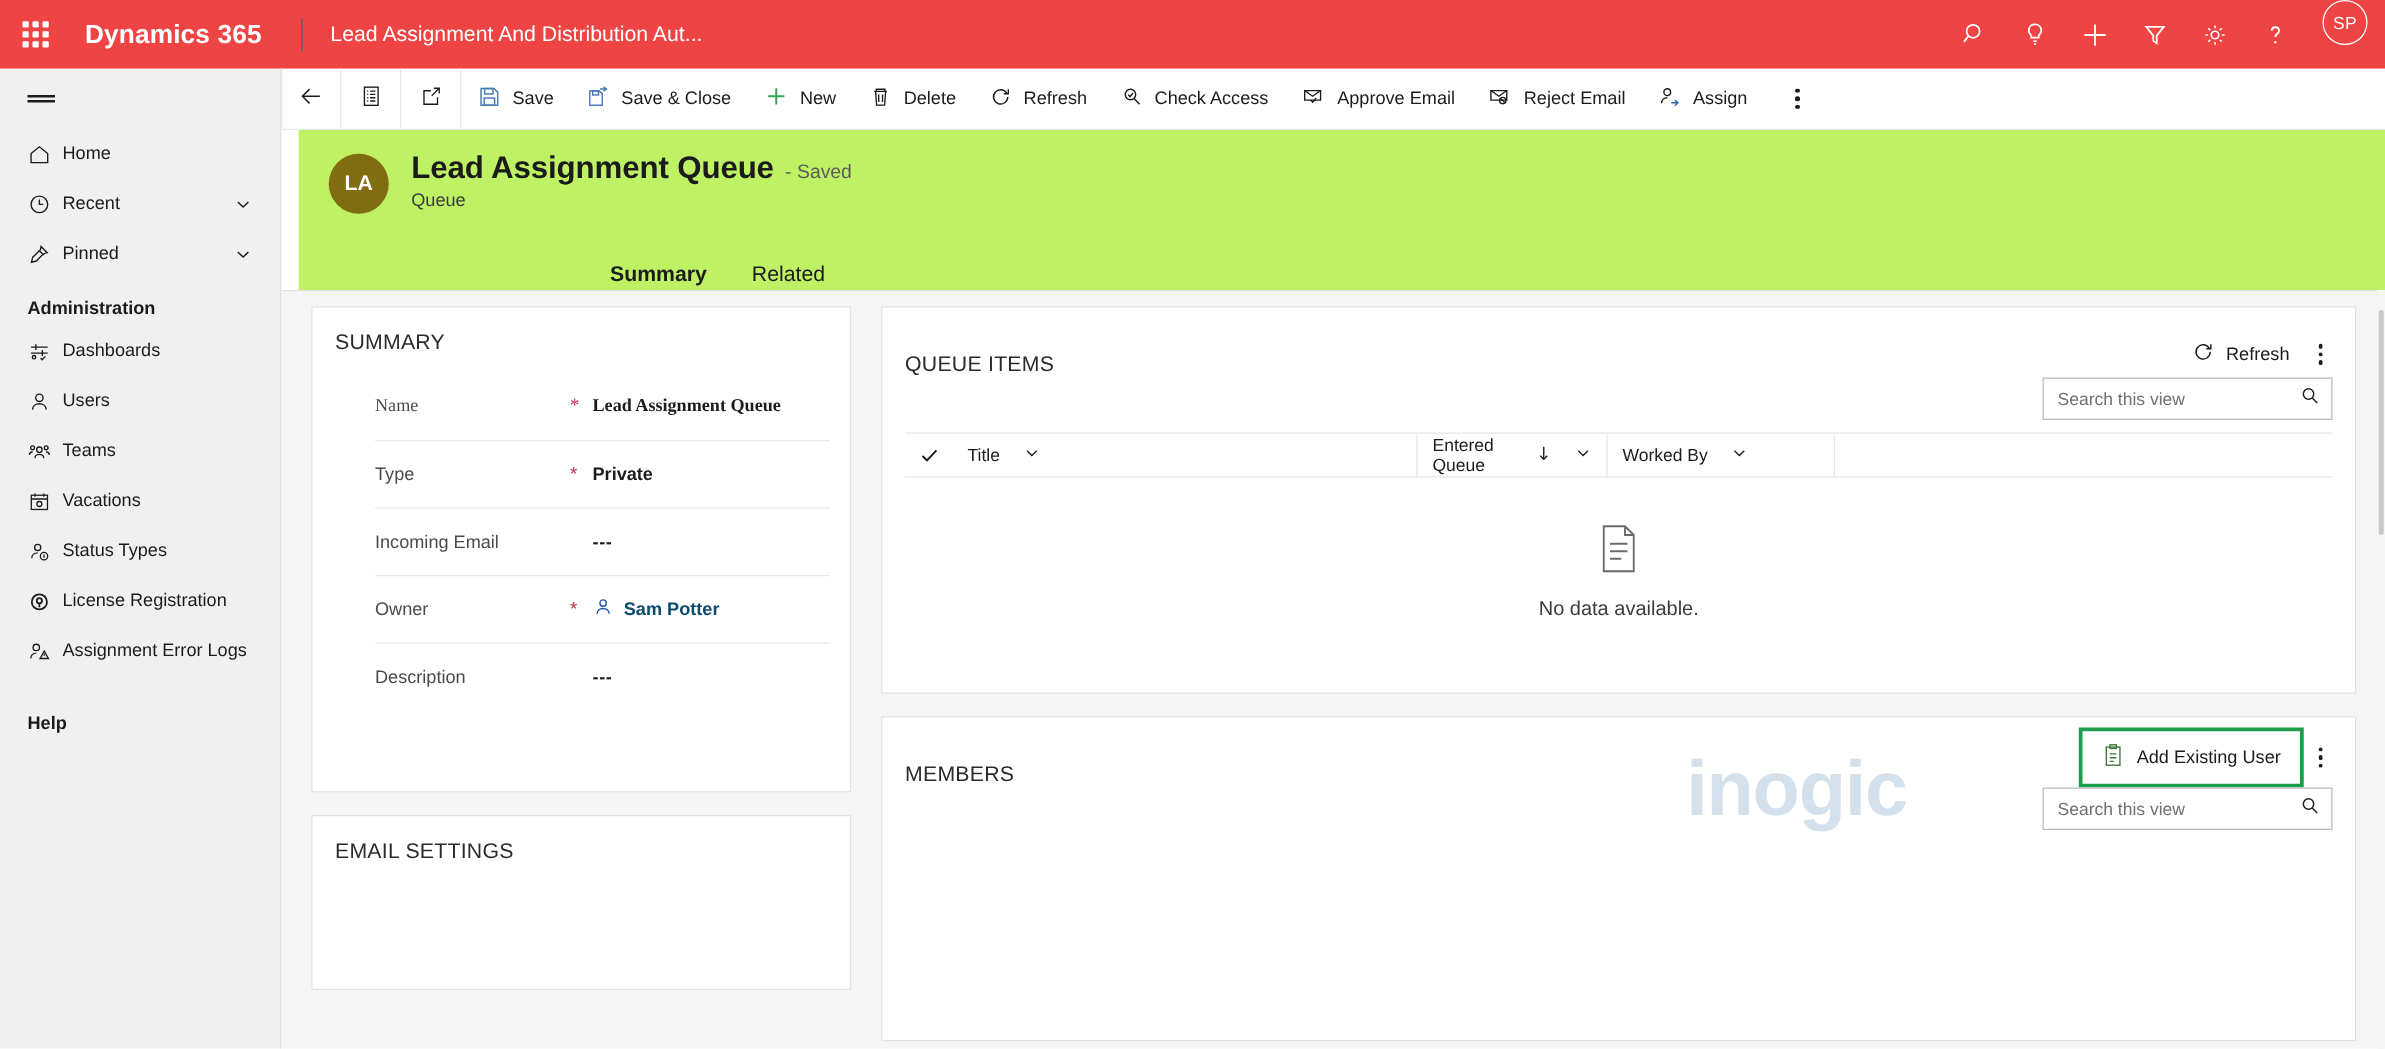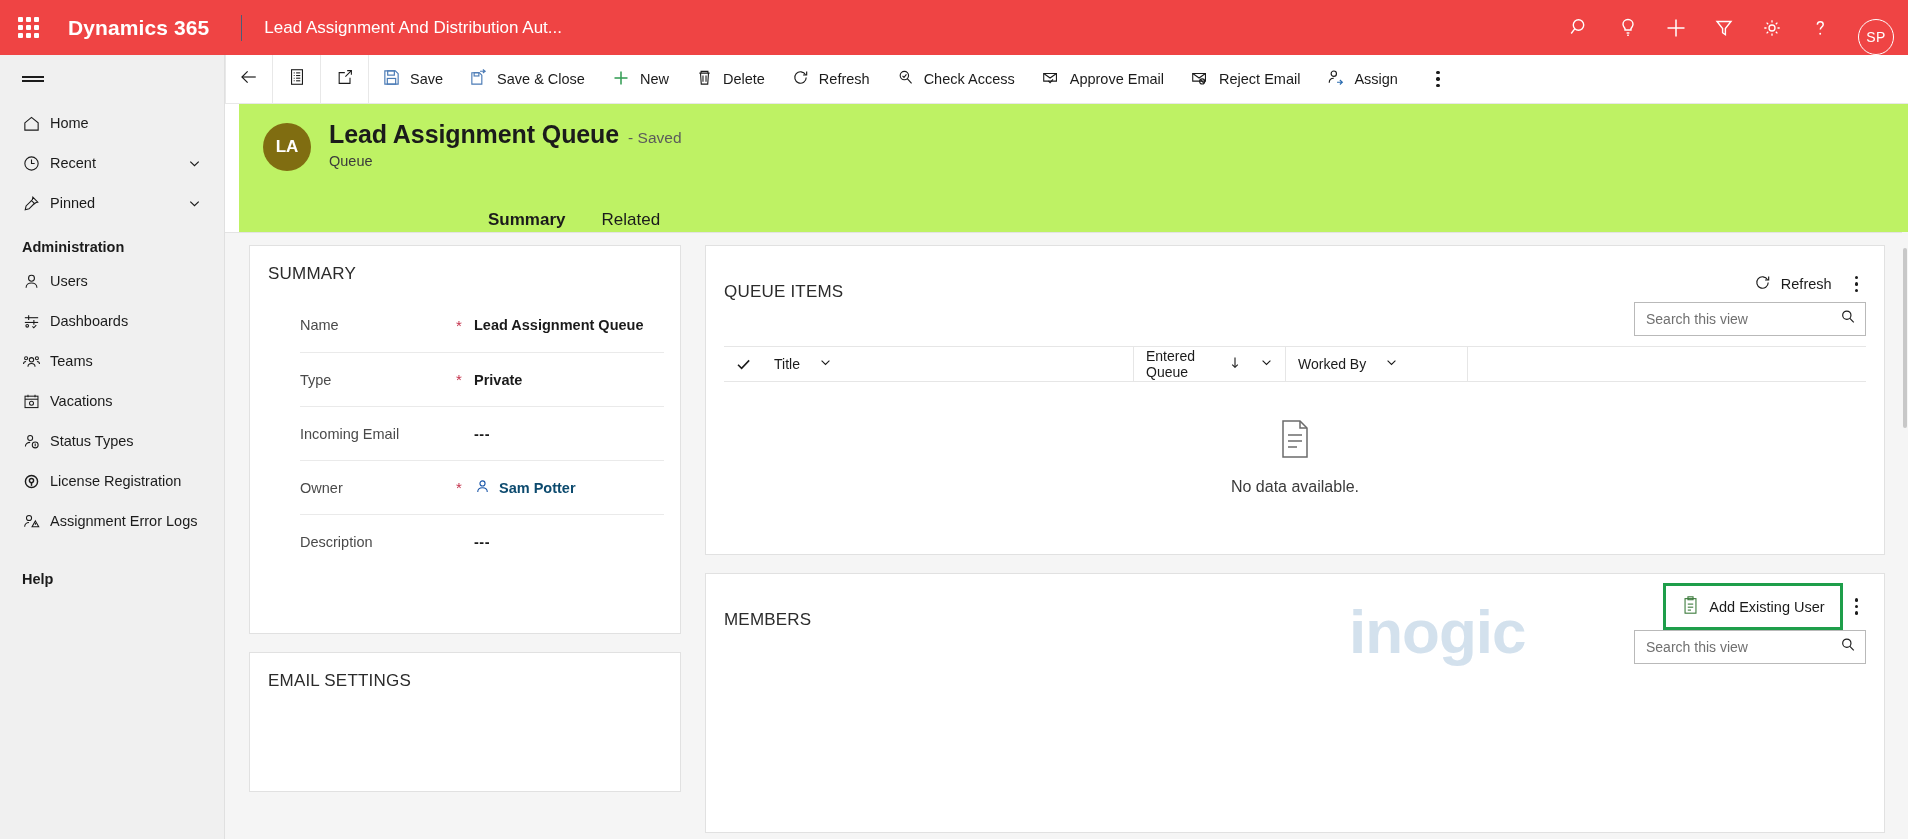--- a/index.html
+++ b/index.html
@@ -28,7 +28,7 @@
   }
   .brand-sep { width: 1px; height: 26px; background: #4a5c78; margin: 0 22px 0 32px; }
   .app-name { color: #ffffff; font-size: 17px; font-weight: 400; white-space: nowrap; }
-  .top-right { margin-left: auto; display: flex; align-items: flex-end; height: 55px; padding-right: 12px; }
+  .top-right { margin-left: auto; display: flex; align-items: flex-start; height: 55px; padding-right: 12px; }
   .top-icon {
     width: 48px; height: 55px; display: flex; align-items: center; justify-content: center;
     cursor: pointer;

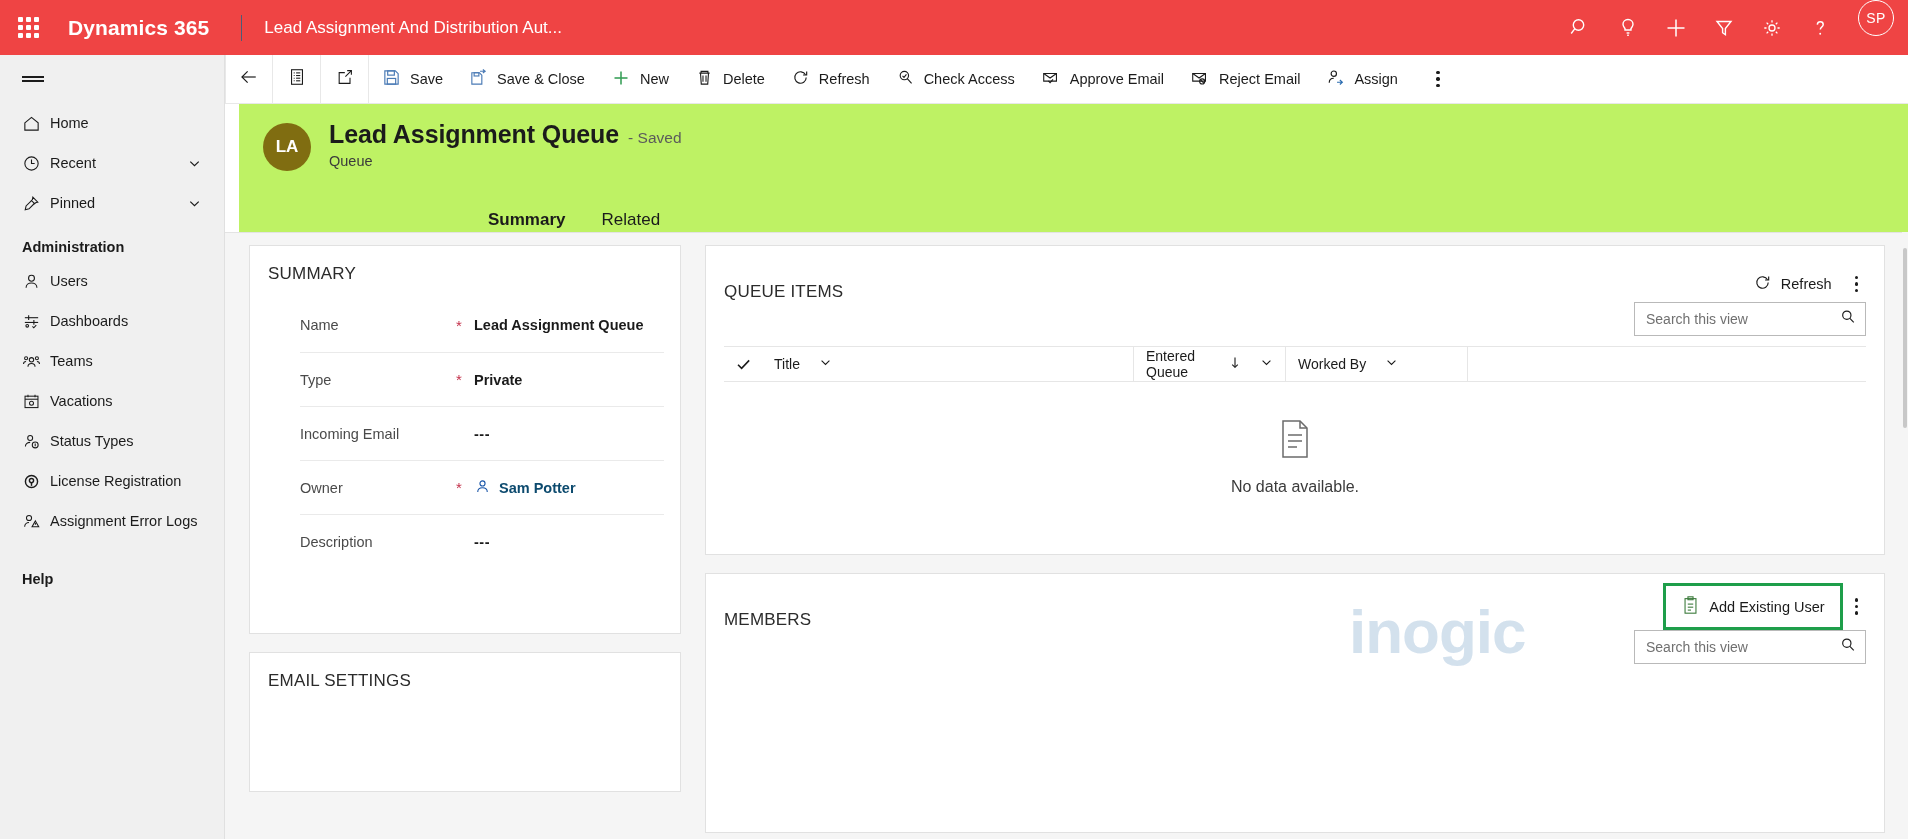--- a/index.html
+++ b/index.html
@@ -318,16 +318,6 @@
   <div class="nav-item">
     <span class="nav-ico">
       <svg width="19" height="19" viewBox="0 0 20 20" fill="none" stroke="#1b1b1b" stroke-width="1.15">
-        <circle cx="10" cy="6.6" r="3.1"></circle>
-          <path d="M4.3 16.6c0-3.1 2.6-5 5.7-5s5.7 1.9 5.7 5"></path>
-      </svg>
-    </span>
-    <span class="nav-label">Users</span>
-  </div>
-
-  <div class="nav-item">
-    <span class="nav-ico">
-      <svg width="19" height="19" viewBox="0 0 20 20" fill="none" stroke="#1b1b1b" stroke-width="1.15">
         <line x1="3" y1="6" x2="17" y2="6"></line>
           <line x1="3" y1="11" x2="17" y2="11"></line>
         <line x1="7" y1="3.5" x2="7" y2="8.5"></line>
@@ -337,6 +327,16 @@
       </svg>
     </span>
     <span class="nav-label">Dashboards</span>
+  </div>
+
+  <div class="nav-item">
+    <span class="nav-ico">
+      <svg width="19" height="19" viewBox="0 0 20 20" fill="none" stroke="#1b1b1b" stroke-width="1.15">
+        <circle cx="10" cy="6.6" r="3.1"></circle>
+          <path d="M4.3 16.6c0-3.1 2.6-5 5.7-5s5.7 1.9 5.7 5"></path>
+      </svg>
+    </span>
+    <span class="nav-label">Users</span>
   </div>
 
 

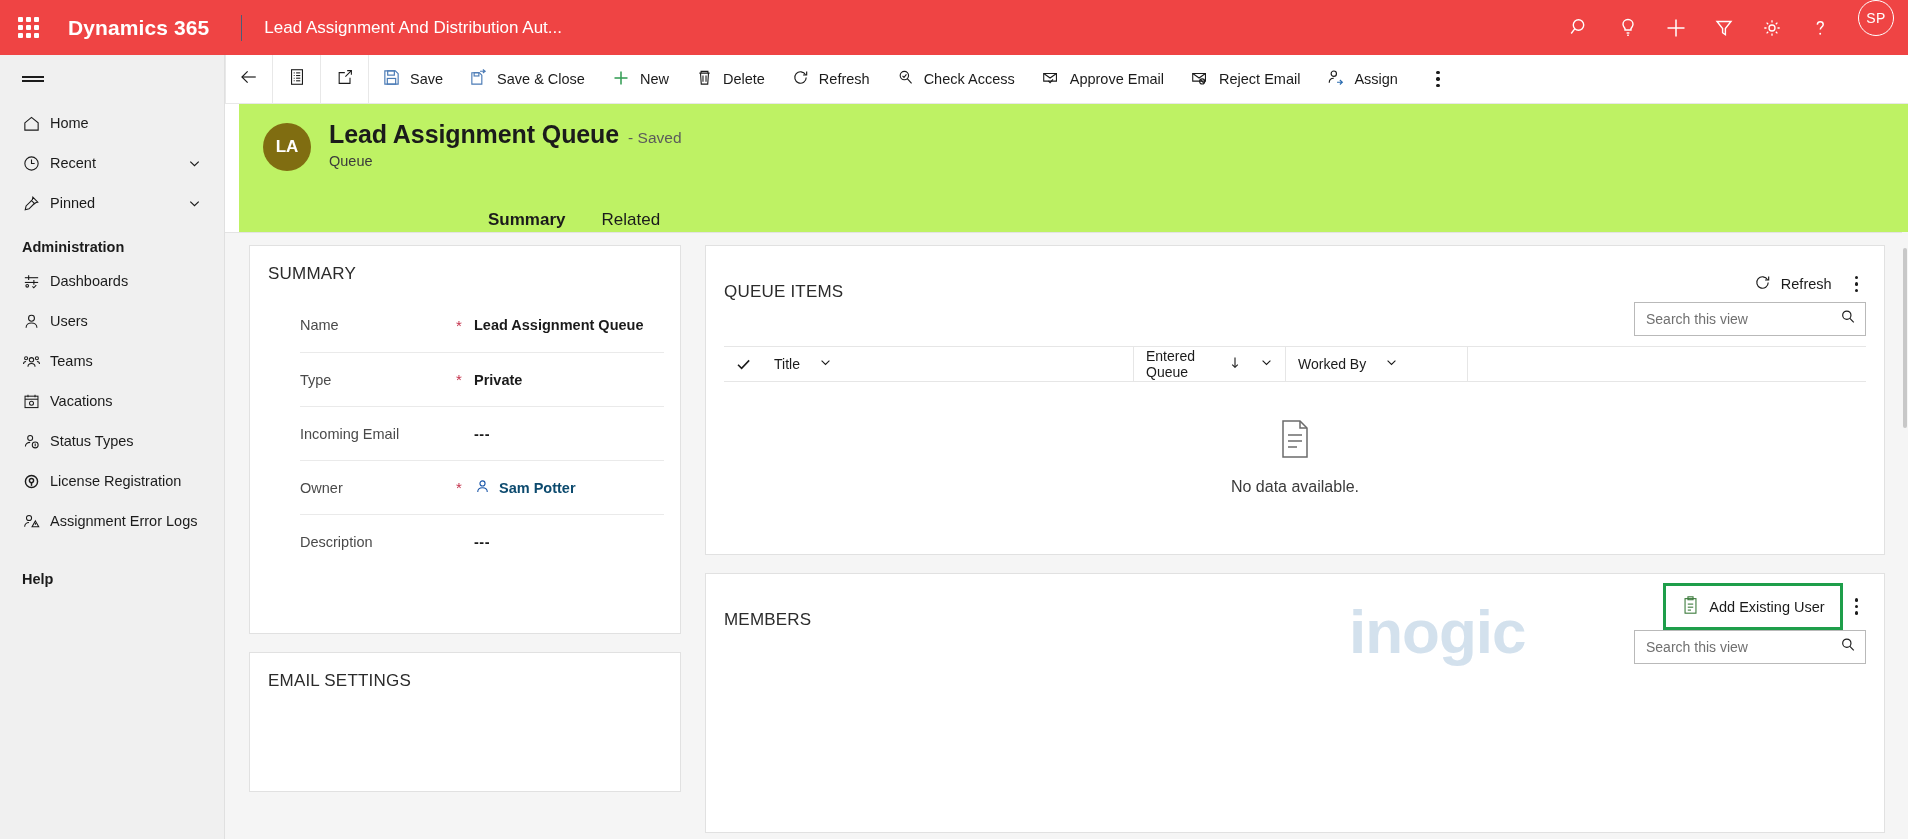--- a/index.html
+++ b/index.html
@@ -136,7 +136,7 @@
     display: flex; align-items: center; min-height: 54px;
     margin: 0 16px 0 50px; border-top: 1px solid #eaeaea;
   }
-  .field-row.first { border-top: none; }
+  .field-row.first { border-top: none; font-family: Liberation Serif, serif; }
   .field-label { width: 156px; font-size: 14.5px; color: #4a4a4a; flex: none; }
   .req-star { width: 18px; color: #c4314b; font-size: 15px; flex: none; }
   .field-value { font-size: 14.5px; color: #1b1b1b; font-weight: 700; }

